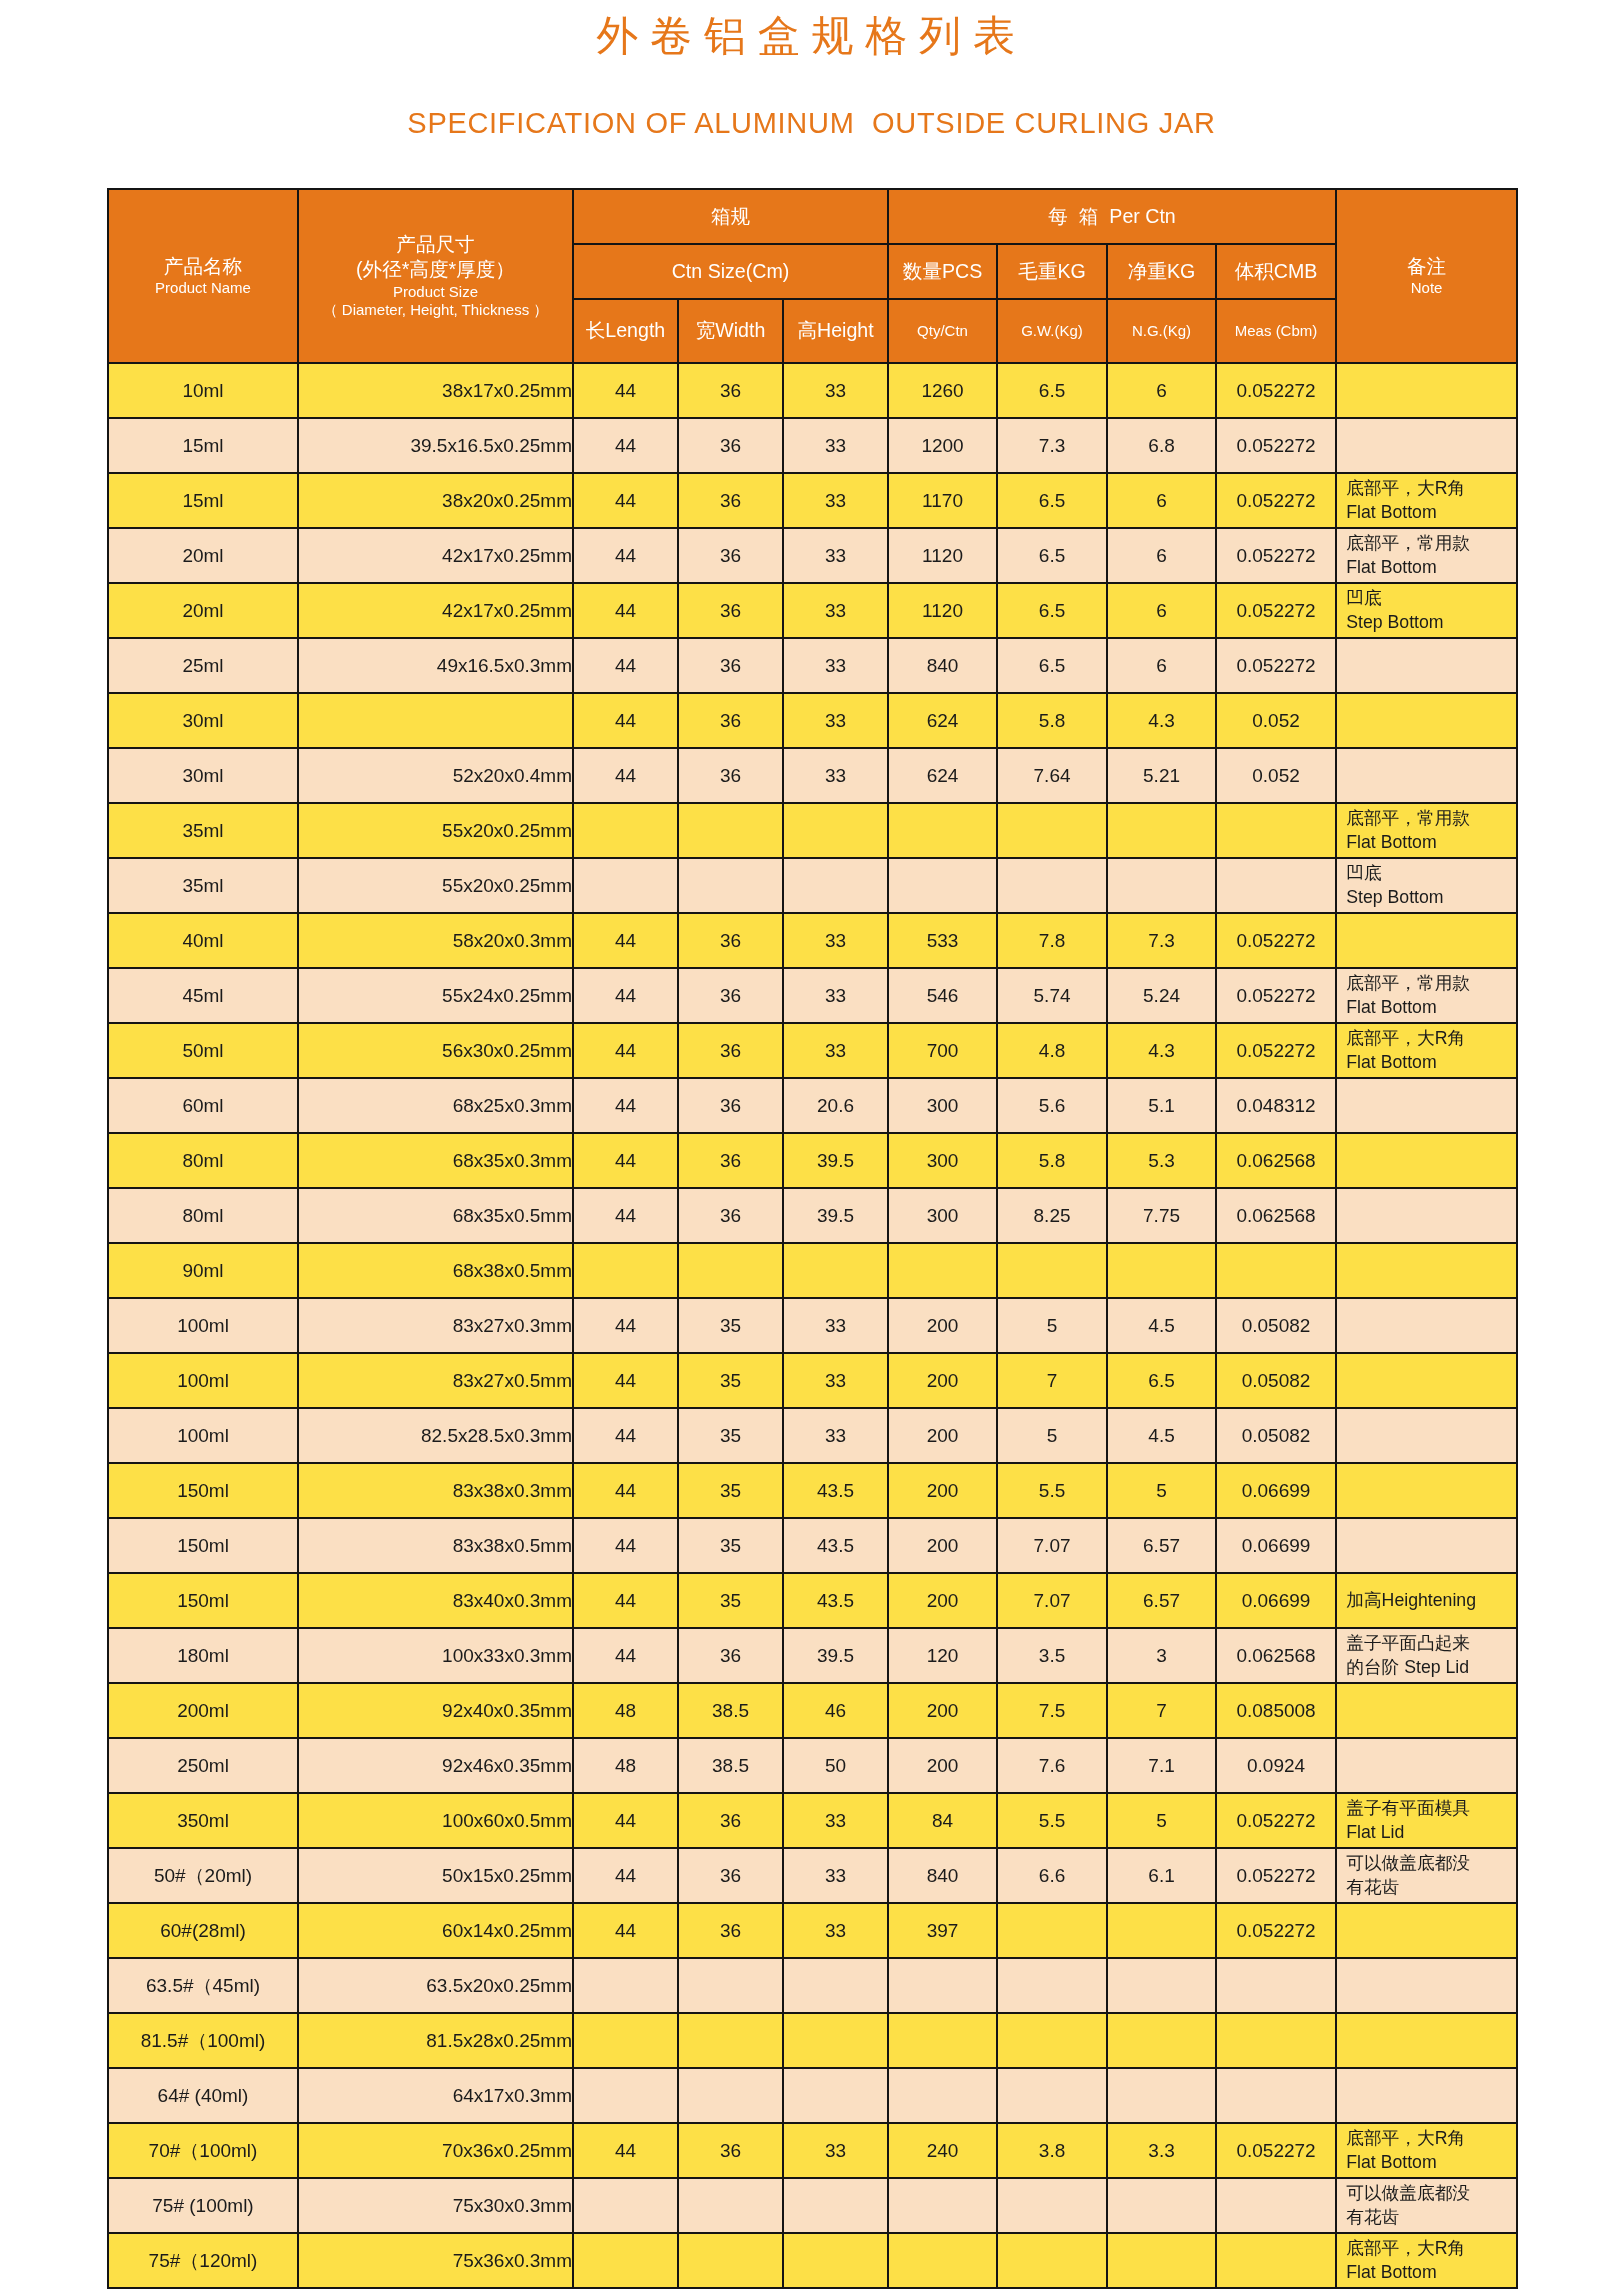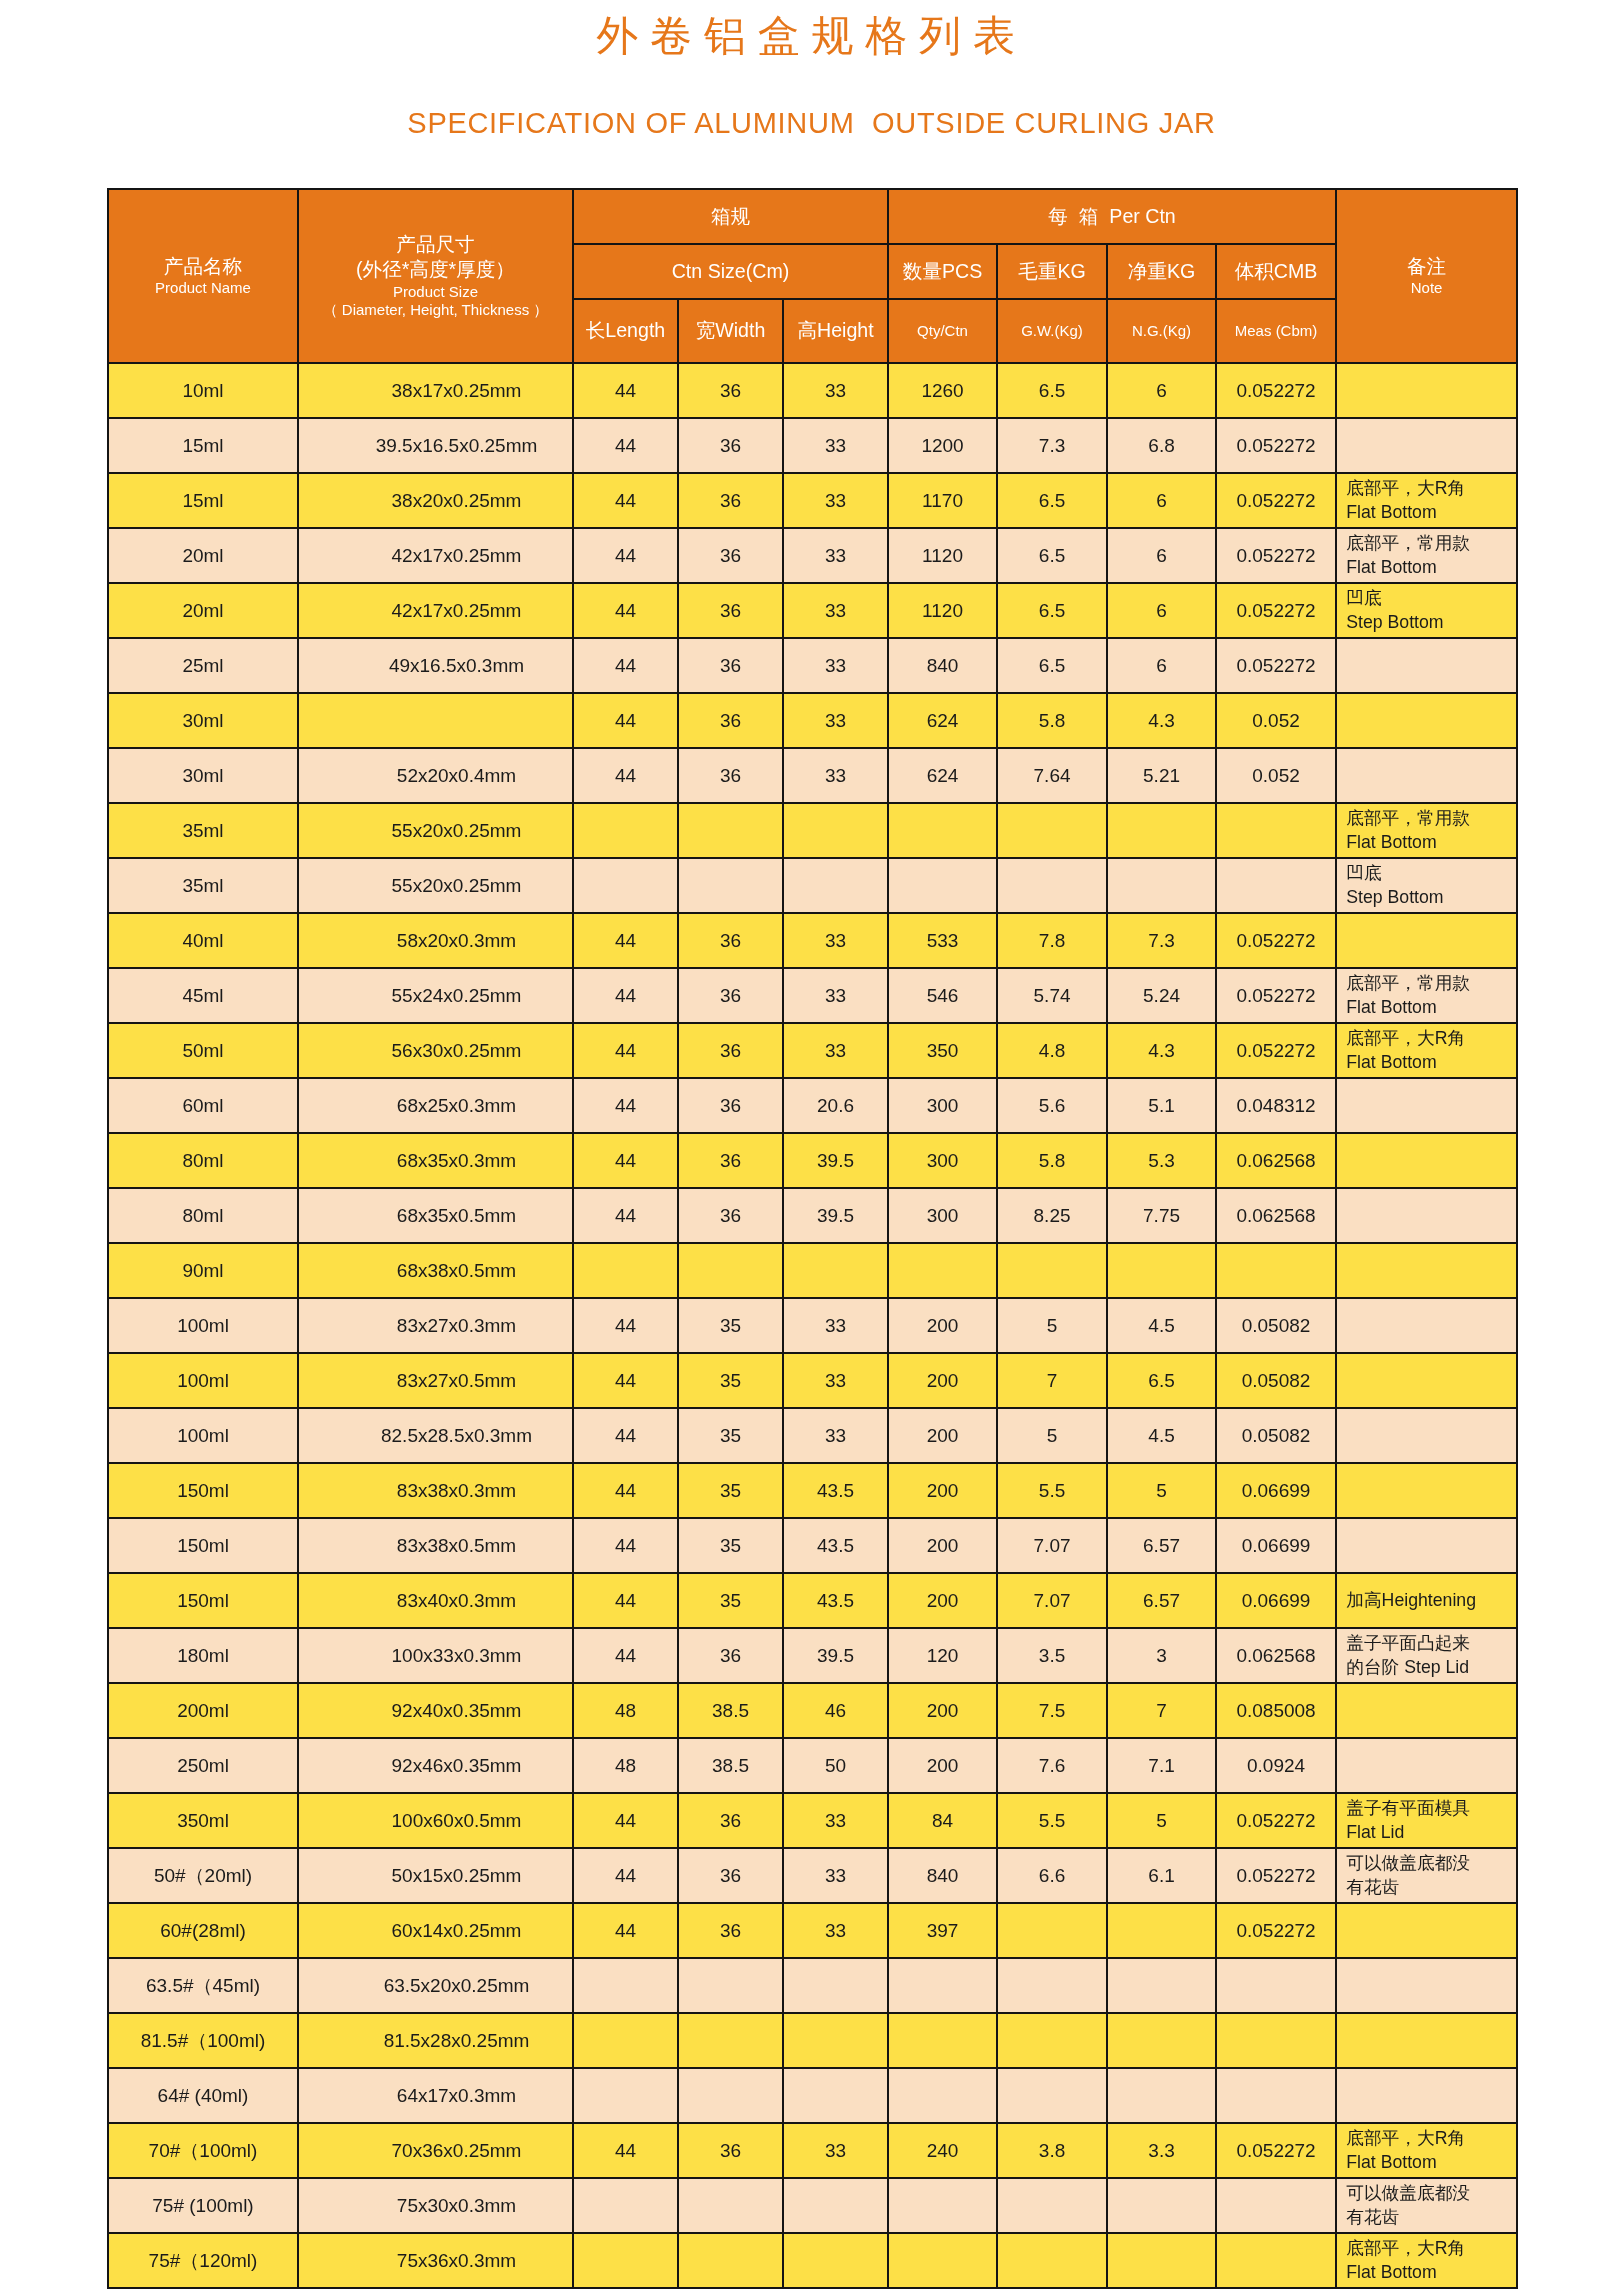--- a/index.html
+++ b/index.html
@@ -45,7 +45,7 @@
   tbody tr.alt{background:var(--row-alt);}
   td{font-size:19px;padding:0;}
   td.c0{text-align:center;white-space:nowrap;overflow:visible;}
-  td.c1{text-align:center;padding-left:42px;white-space:nowrap;}
+  td.c1{text-align:right;padding-left:42px;white-space:nowrap;}
   td.c2,td.c3,td.c4,td.c5,td.c6,td.c7,td.c8{text-align:center;}
   td.c9{
     text-align:left;padding-left:9.2px;padding-right:5.2px;

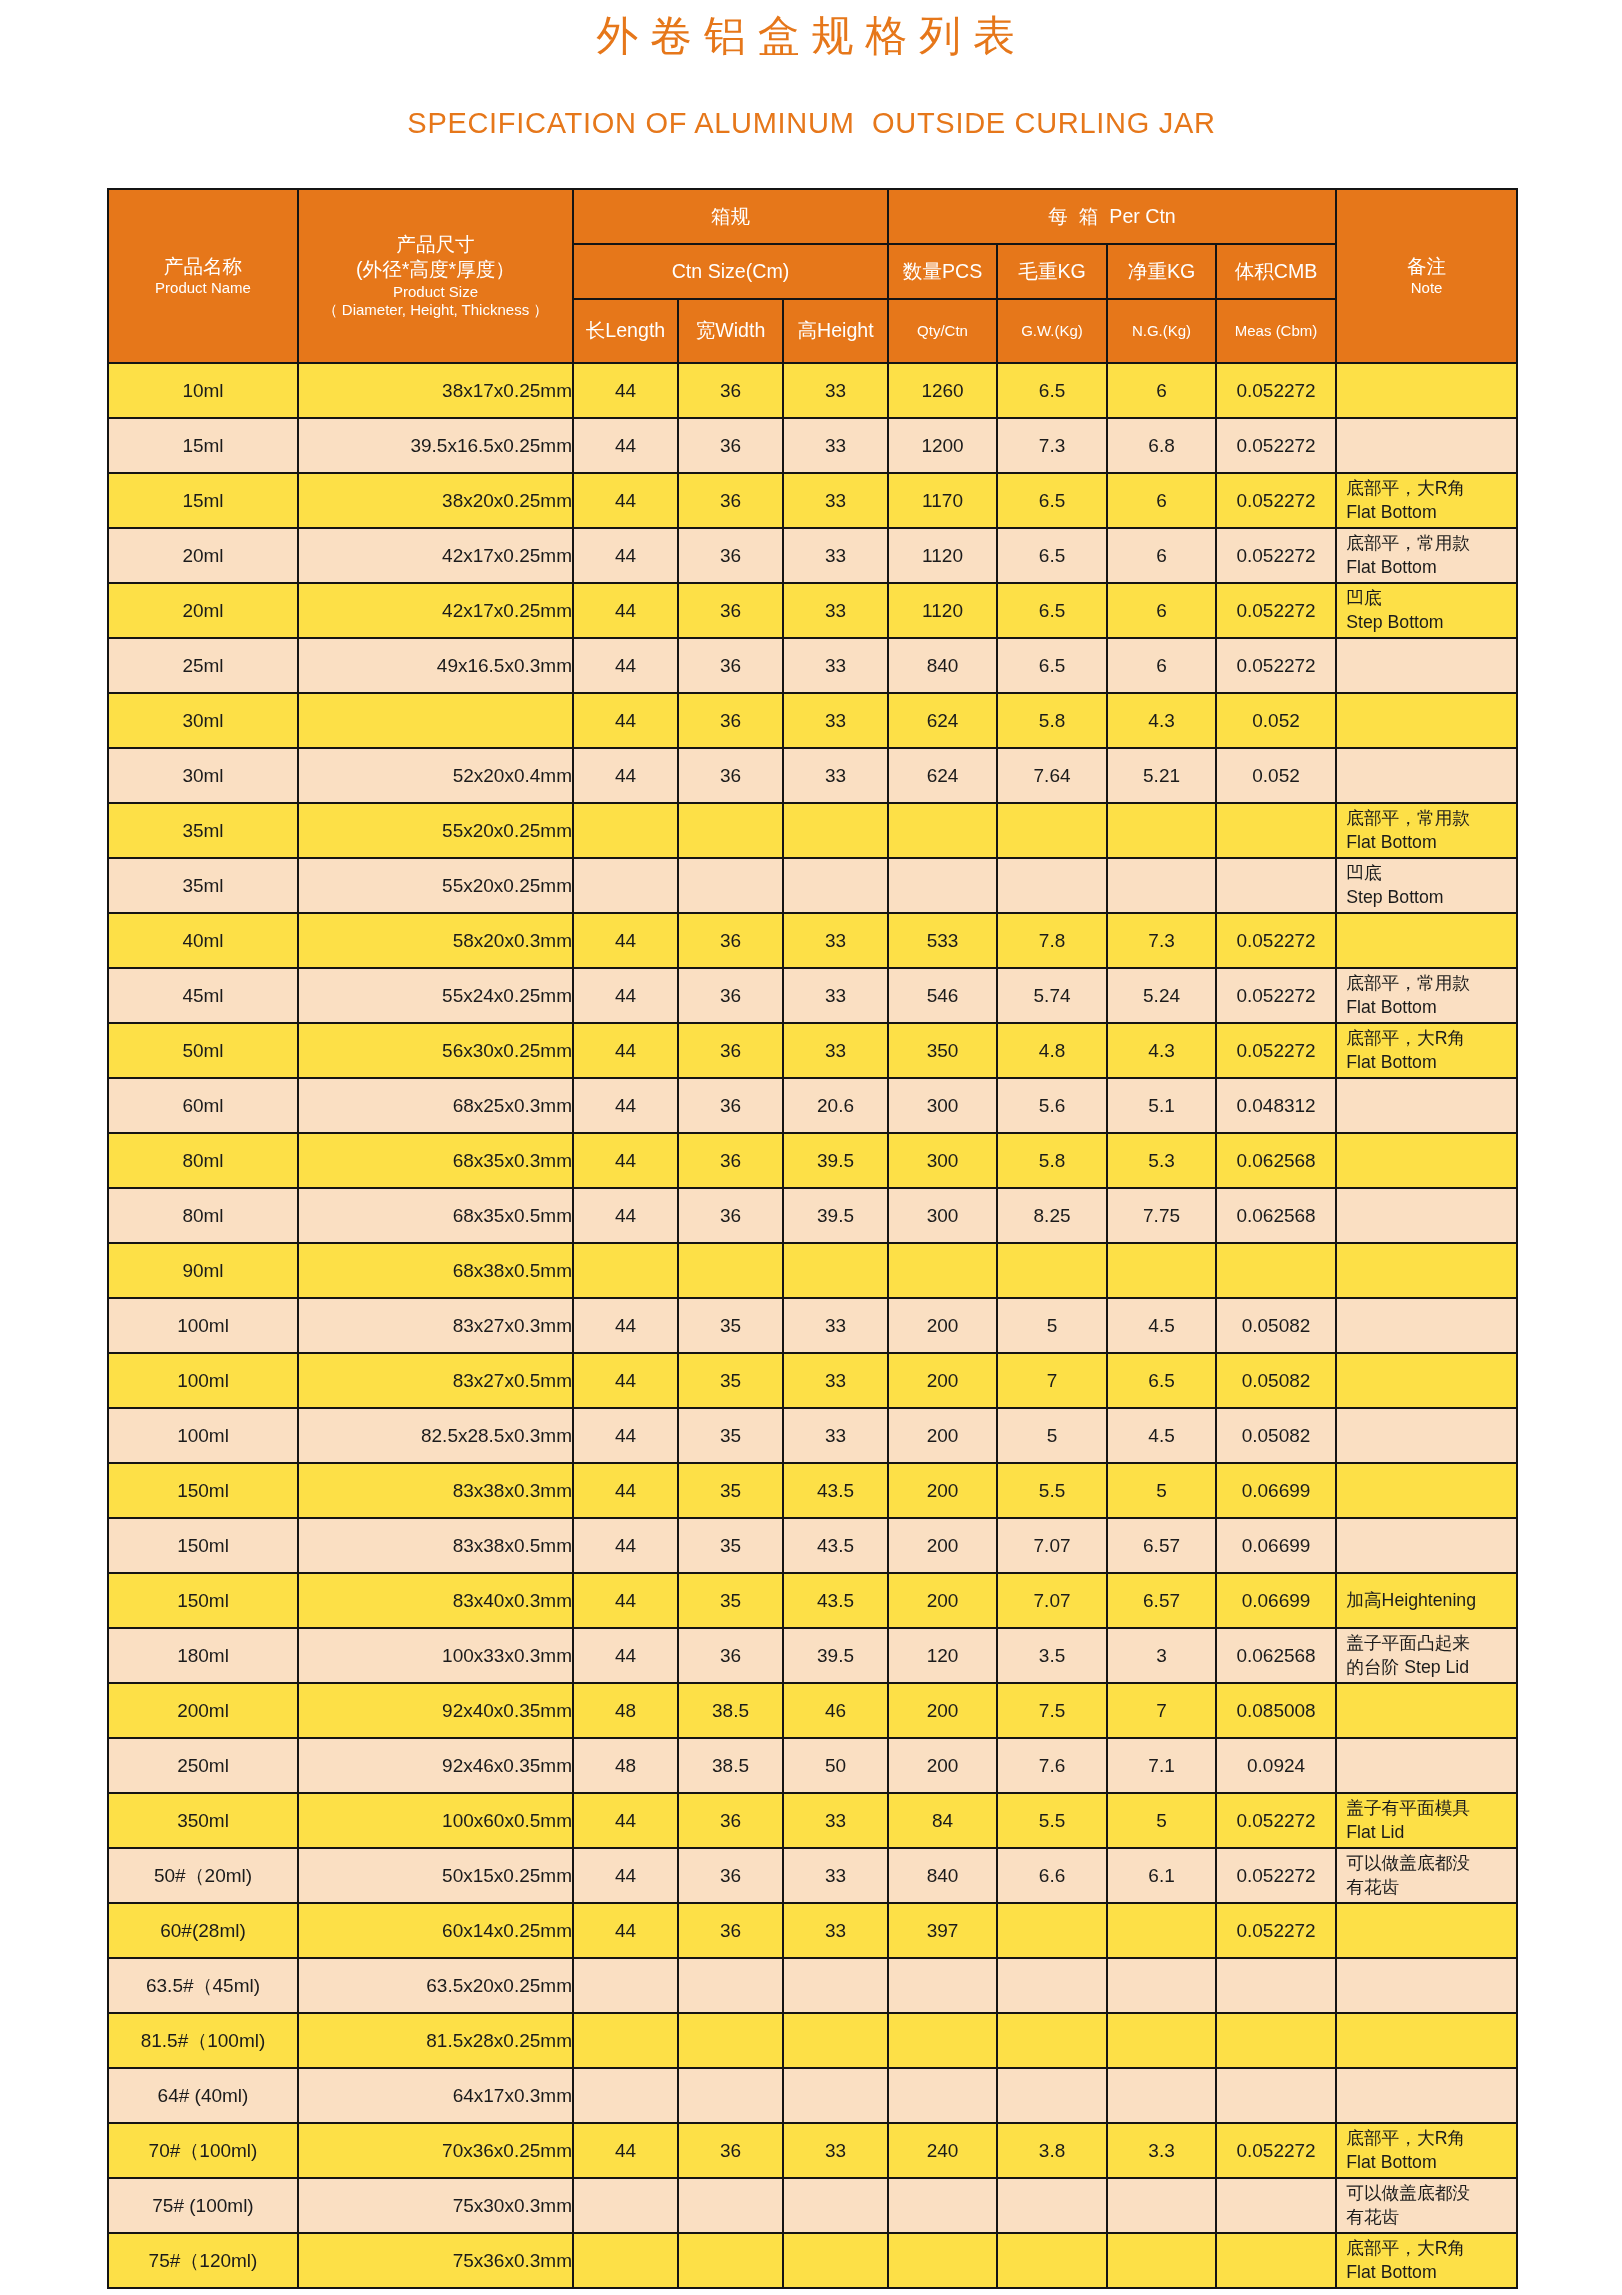--- a/index.html
+++ b/index.html
@@ -264,7 +264,7 @@
         <td class="c2">44</td>
         <td class="c3">36</td>
         <td class="c4">33</td>
-        <td class="c5">350</td>
+        <td class="c5">700</td>
         <td class="c6">4.8</td>
         <td class="c7">4.3</td>
         <td class="c8">0.052272</td>

